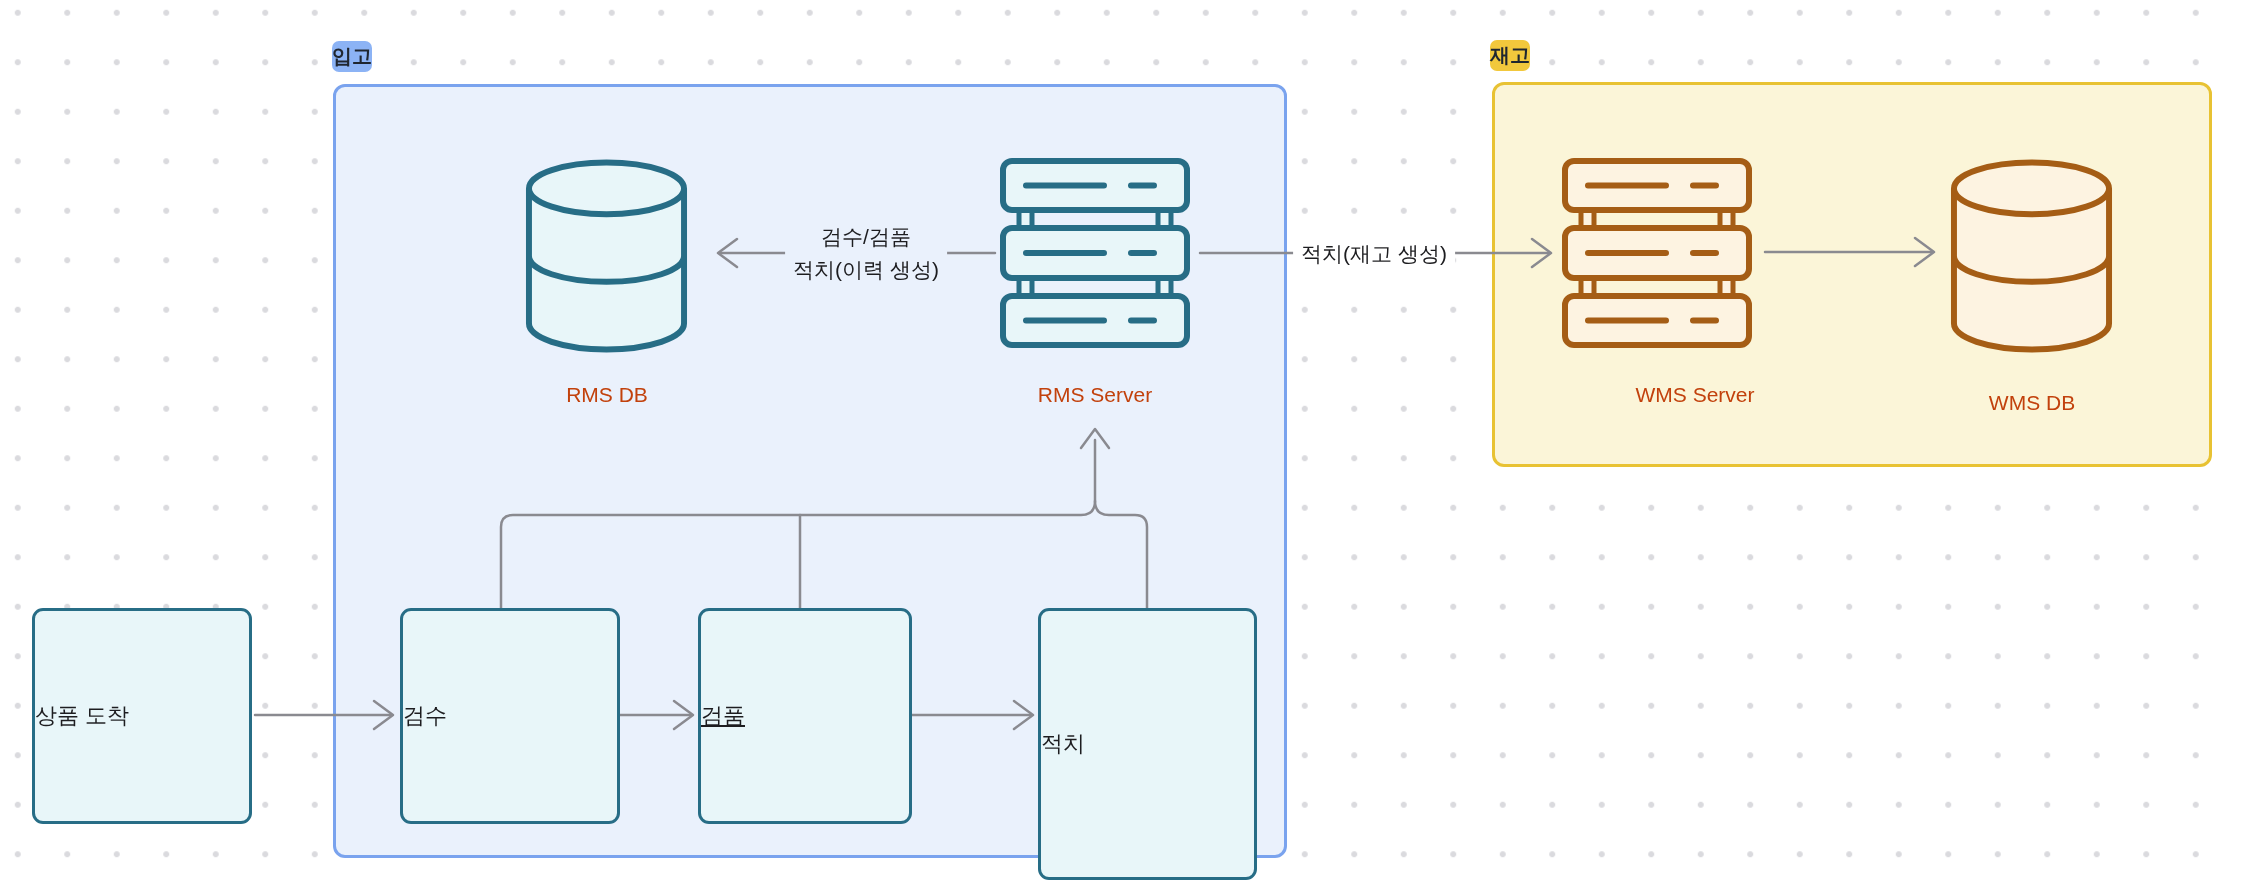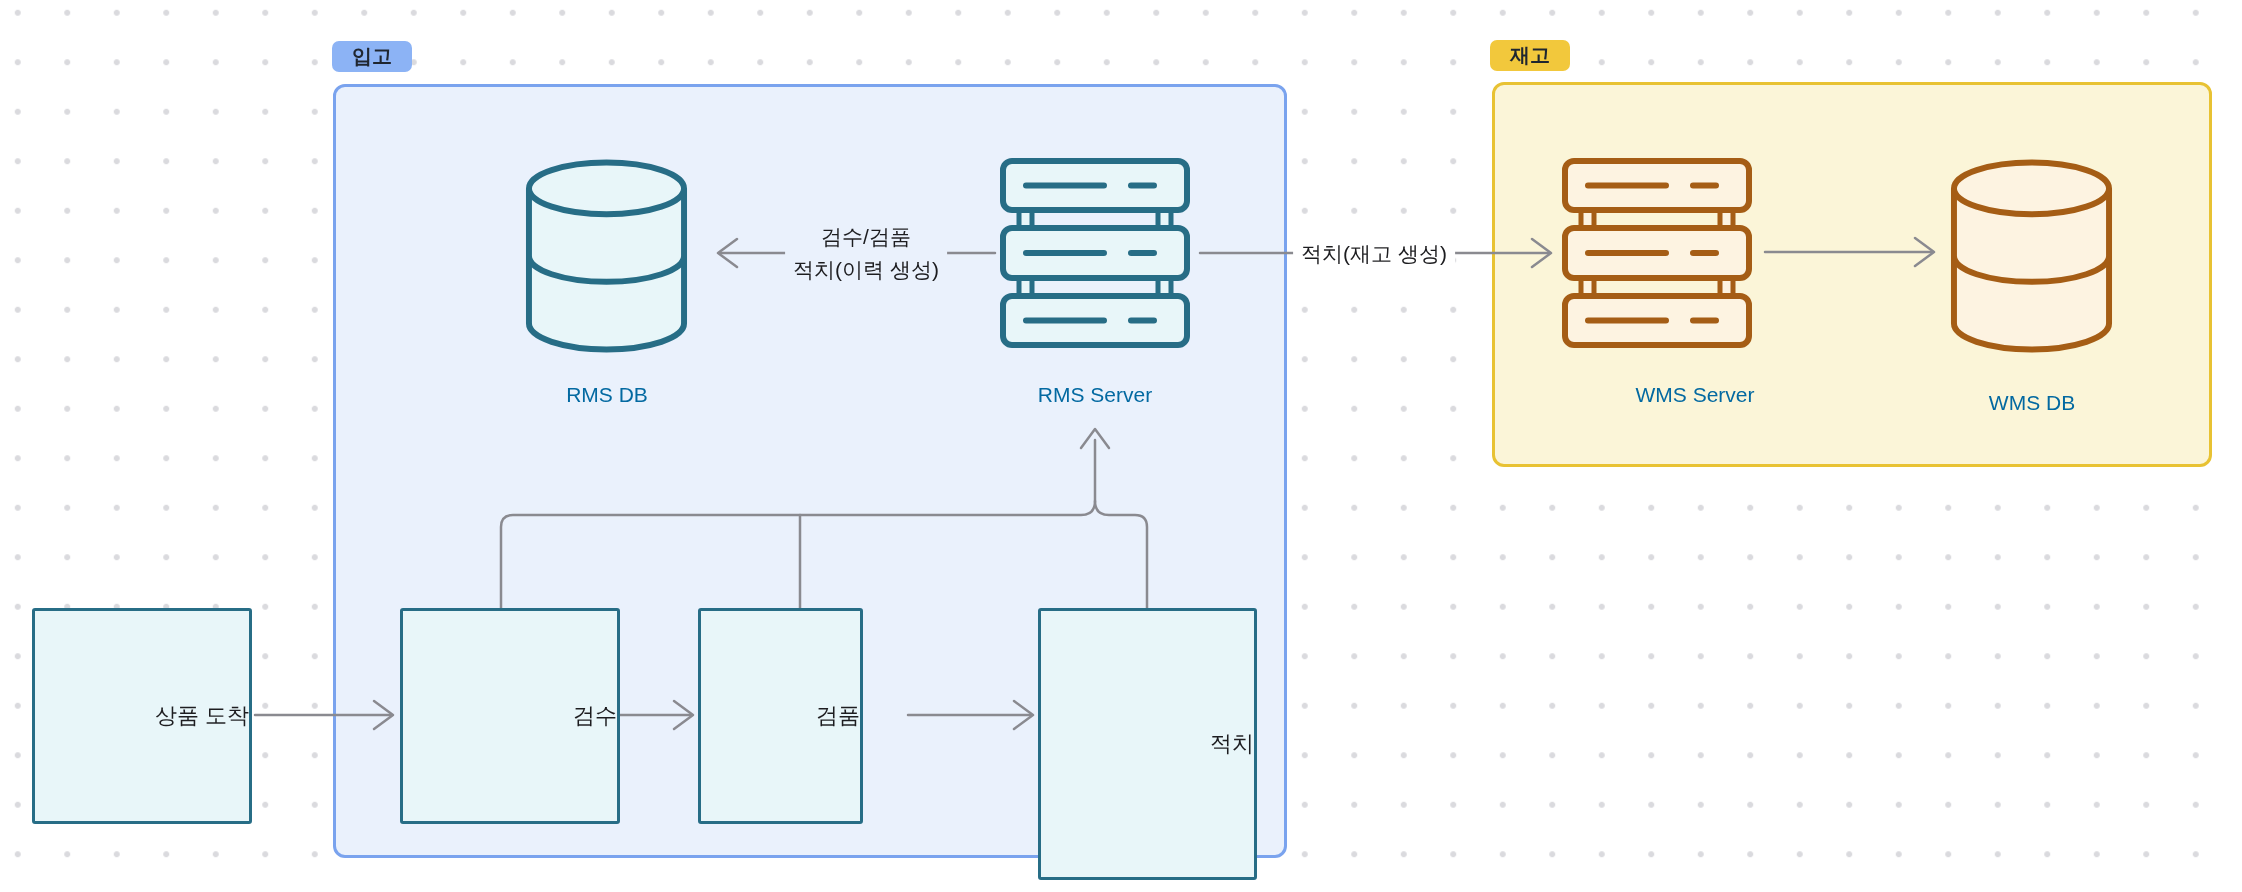--- a/index.html
+++ b/index.html
@@ -27,7 +27,7 @@
   .group.blue{background:var(--blue-fill);border:3px solid var(--blue-border);}
   .group.gold{background:var(--gold-fill);border:3.5px solid var(--gold-border);}
   .badge{
-    height:31px;display:flex;align-items:center;padding:0 20px;
+    height:31px;display:flex;align-items:center;padding:0 0;
     border-radius:7px;font-size:20px;font-weight:600;color:var(--badge-ink);
   }
   .badge.blue{background:var(--blue-badge);}

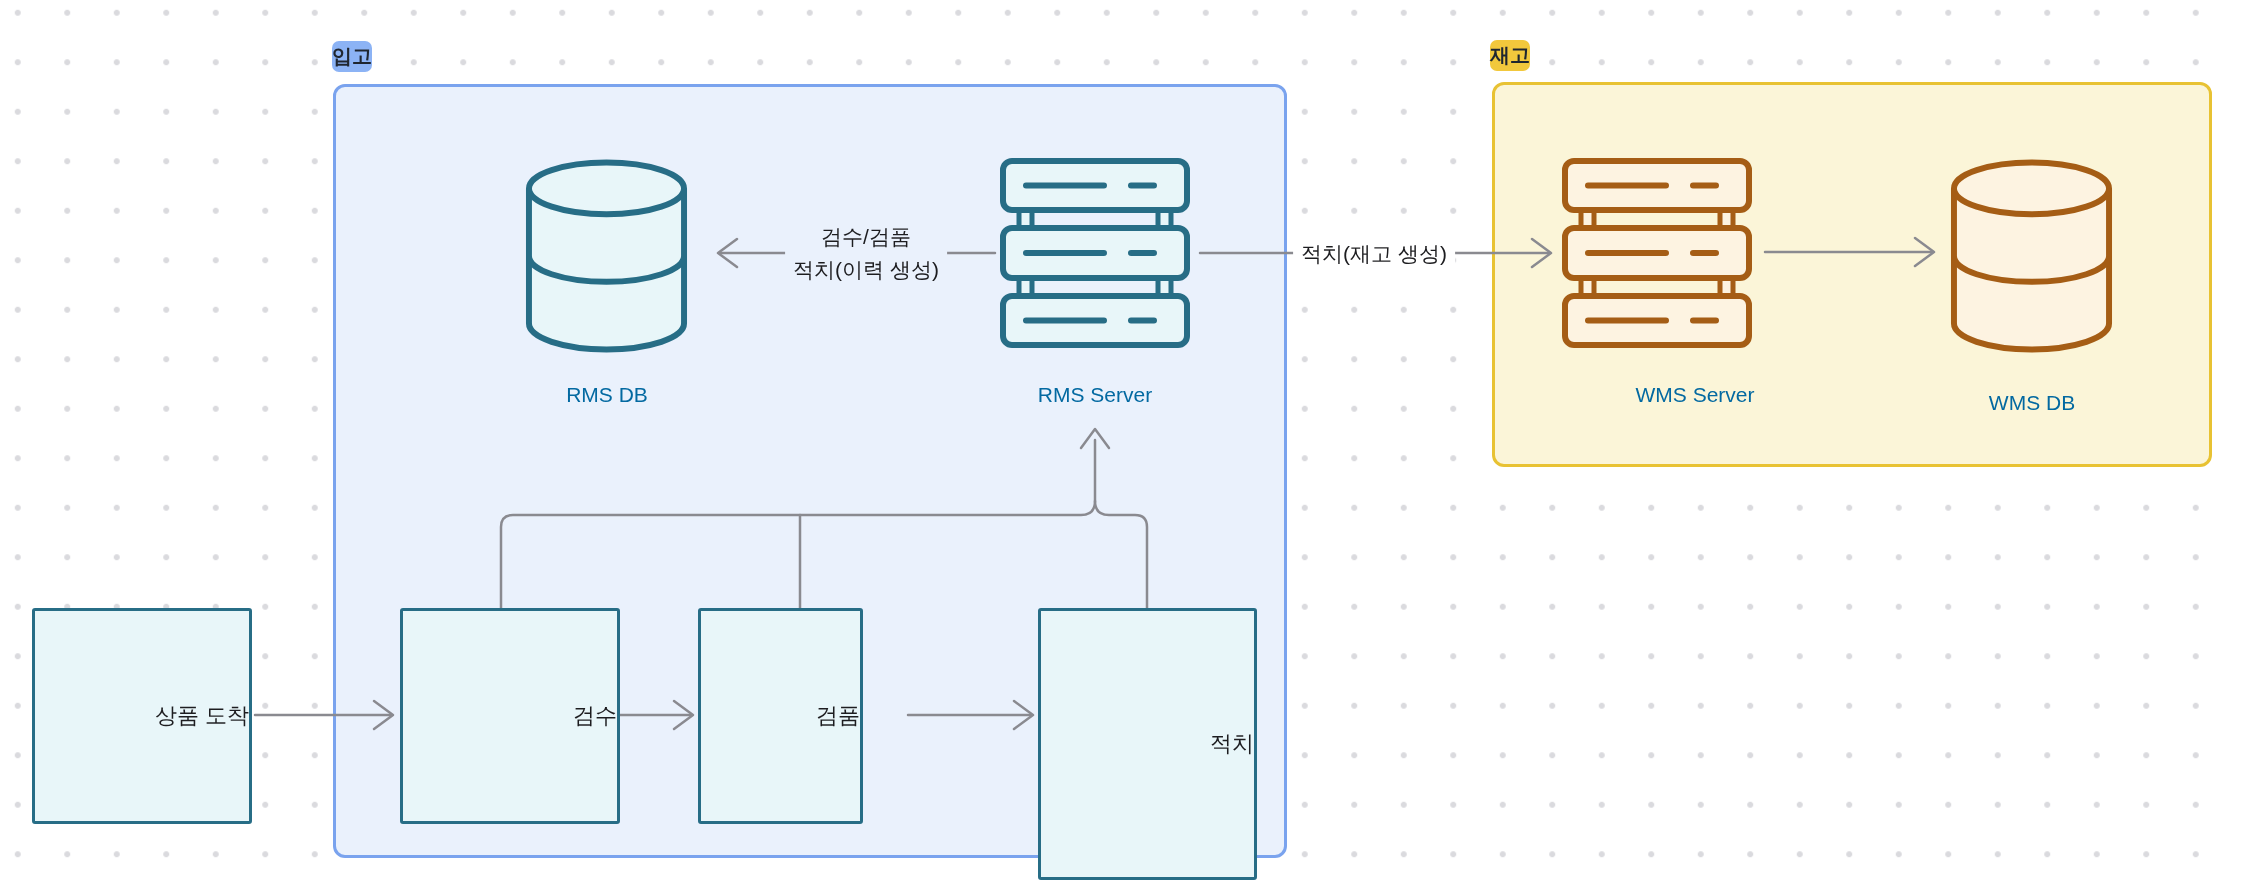--- a/index.html
+++ b/index.html
@@ -41,7 +41,7 @@
   
   .caption{
     transform:translateX(-50%);white-space:nowrap;
-    font-size:21px;color:#0369a1;text-align:right;
+    font-size:21px;color:#c2410c;text-align:right;
   }
   
   .edge-label{

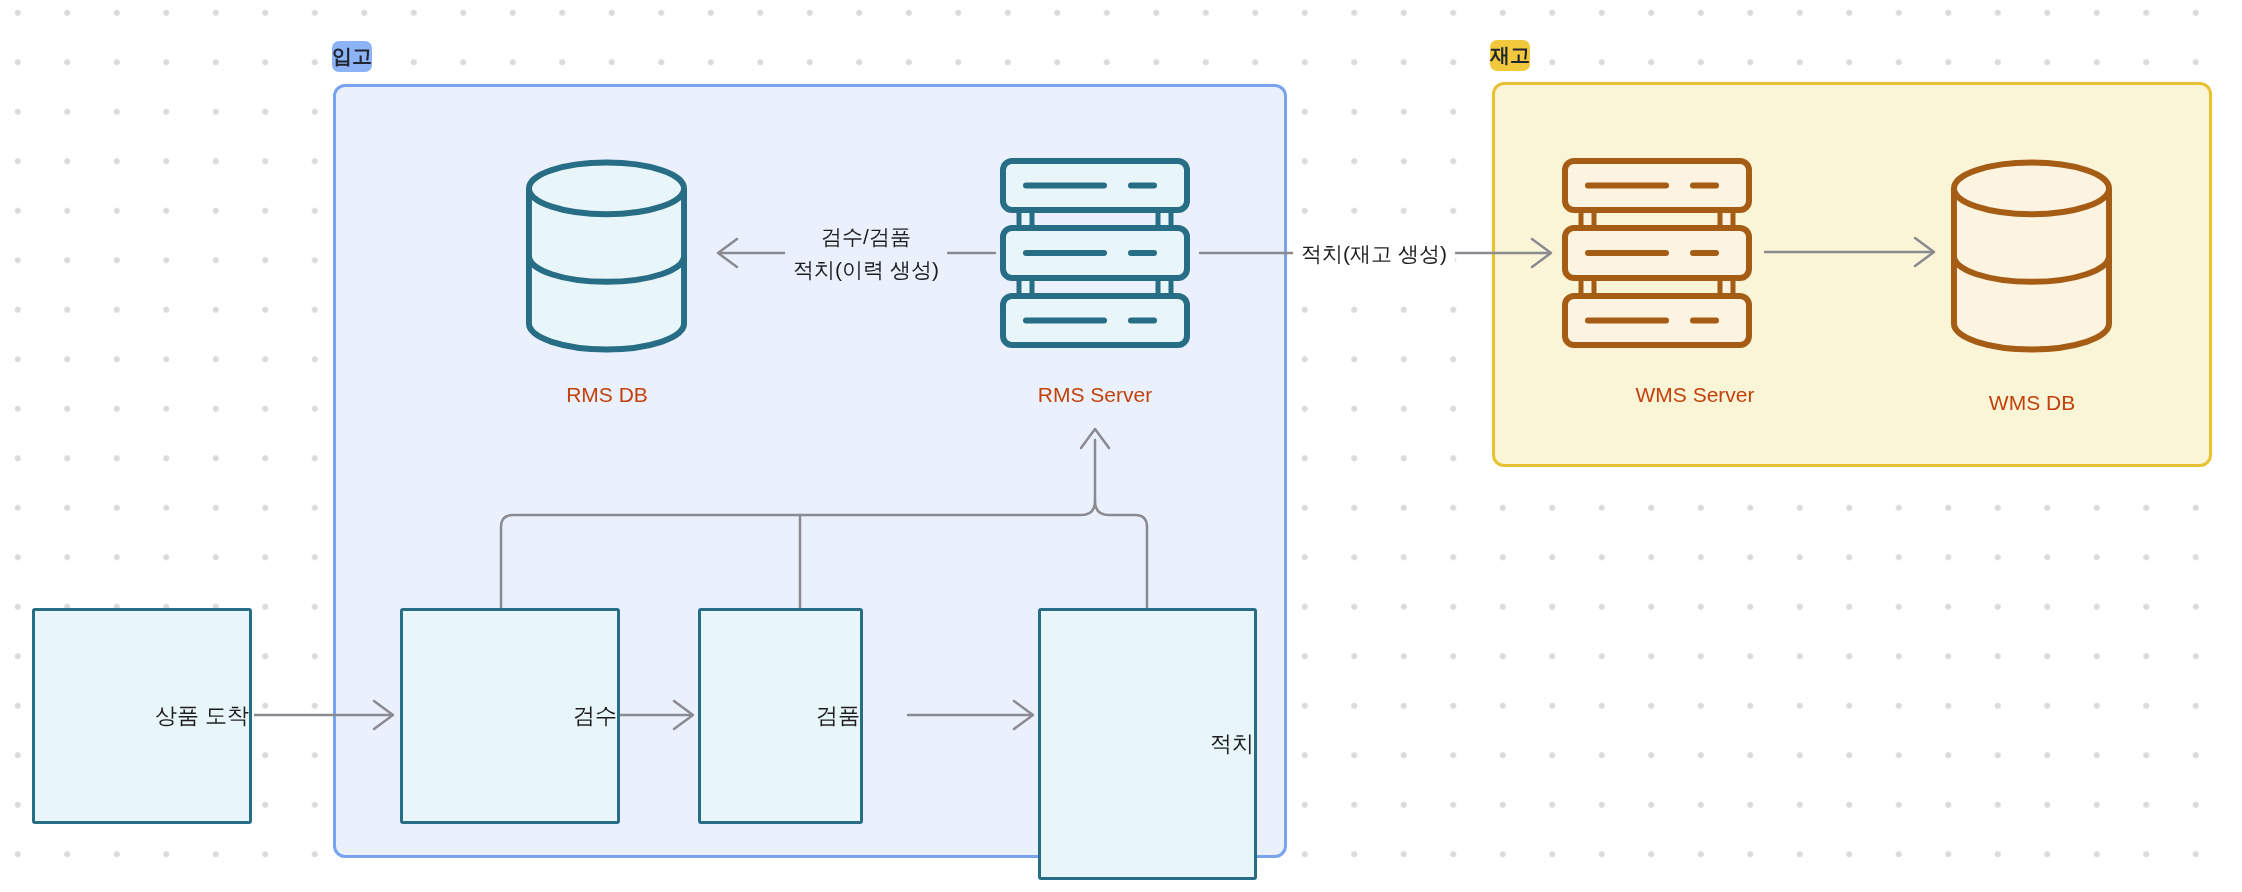--- a/index.html
+++ b/index.html
@@ -35,7 +35,7 @@
   
   .flowbox{
     background:var(--teal-fill);border:3.5px solid var(--teal-stroke);
-    border-radius:3px;display:flex;align-items:center;justify-content:flex-end;
+    border-radius:11px;display:flex;align-items:center;justify-content:flex-start;
     font-size:22px;color:var(--ink);
   }
   

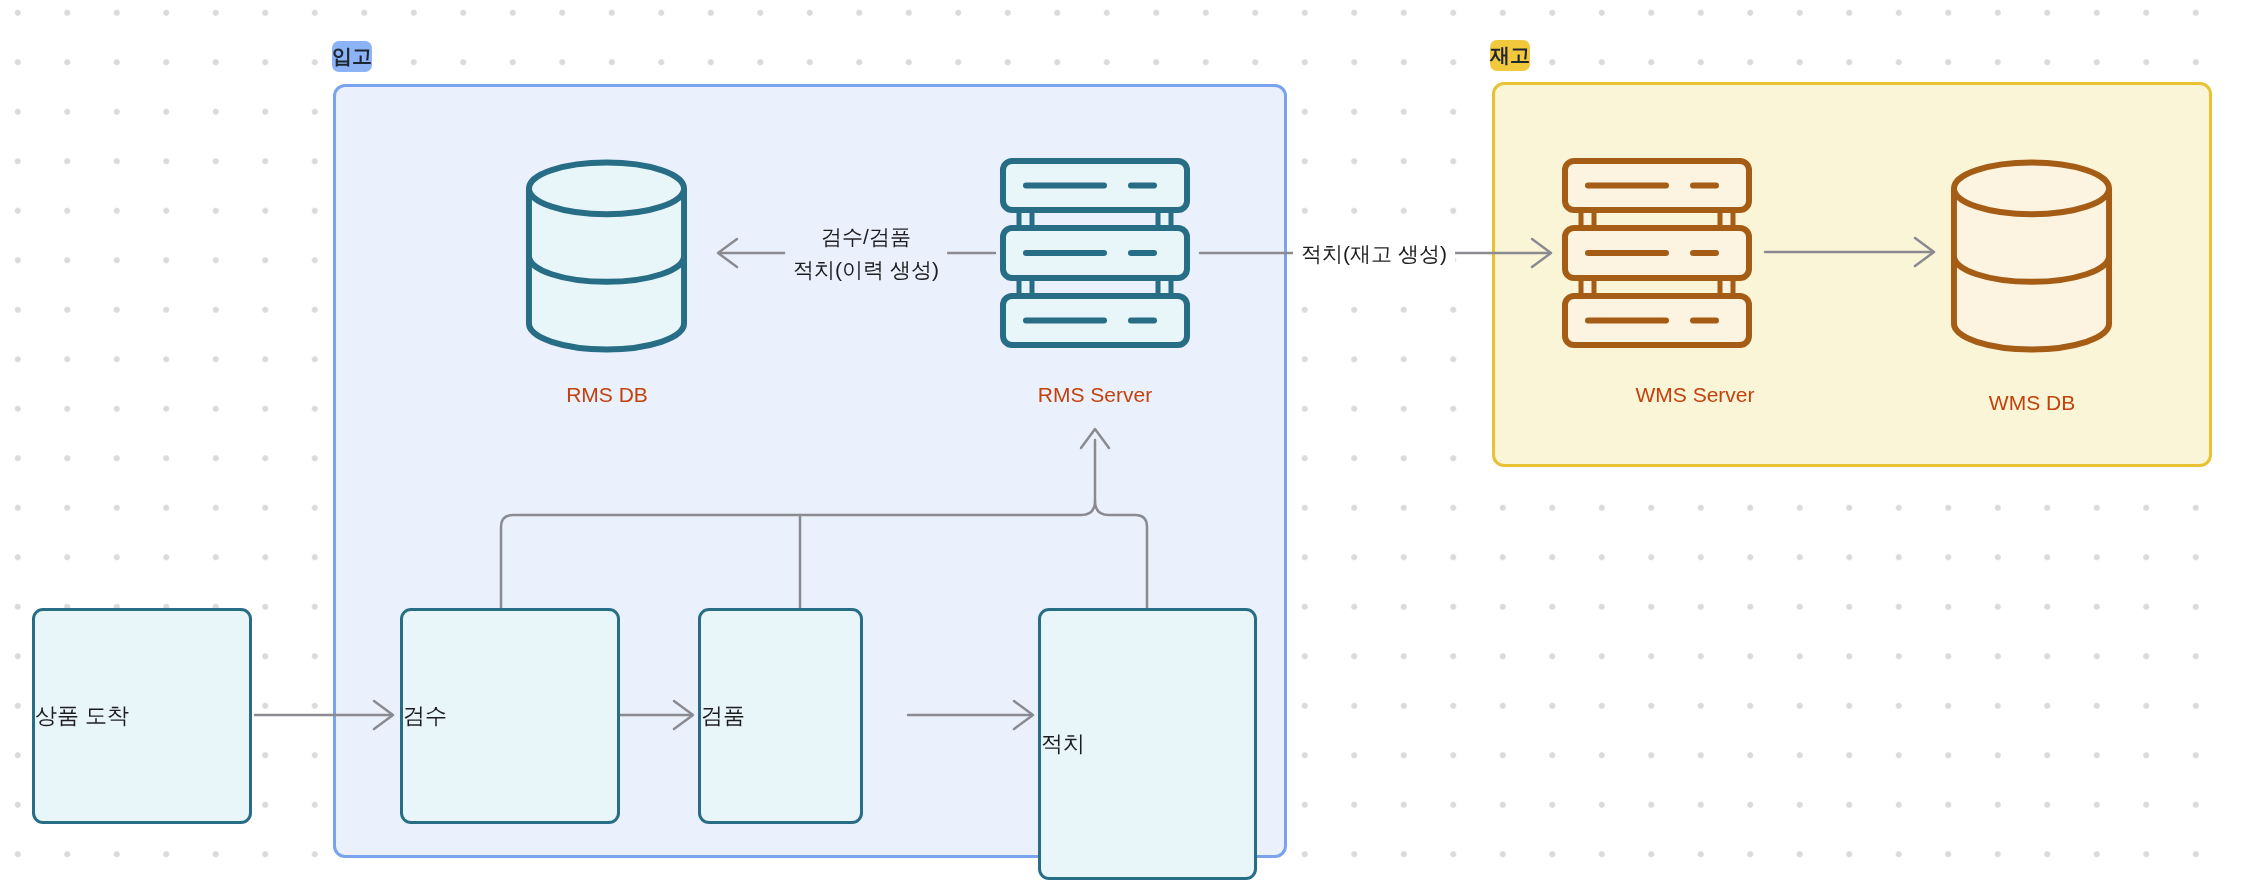--- a/index.html
+++ b/index.html
@@ -179,7 +179,7 @@
 <div class="abs flowbox" style="left:400px;top:608px;width:220px;height:216px;">
   <span>검수</span>
 </div>
-<div class="abs flowbox" style="left:698px;top:608px;width:165px;height:216px;">
+<div class="abs flowbox" style="left:698px;top:608px;width:214px;height:216px;text-decoration:underline;">
   <span>검품</span>
 </div>
 <div class="abs flowbox" style="left:1038px;top:608px;width:219px;height:272px;">

